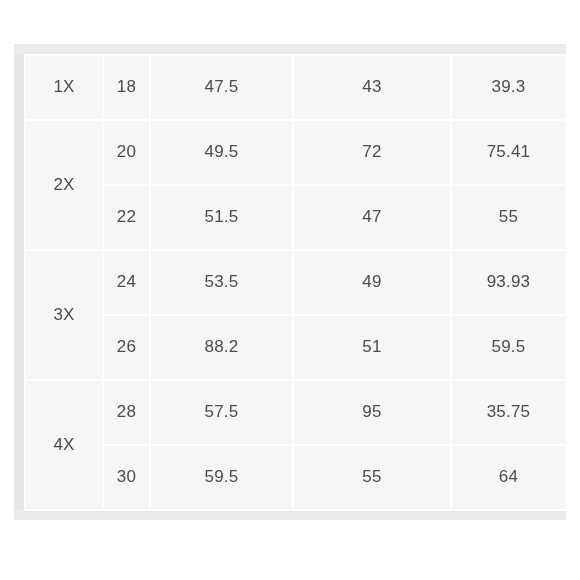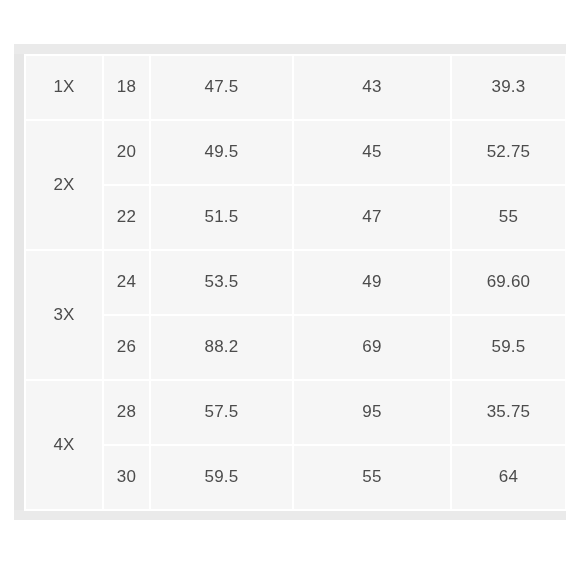--- a/index.html
+++ b/index.html
@@ -120,7 +120,7 @@
           <td class="cell-group" rowspan="2">2X</td>
           <td class="cell-num">20</td>
           <td class="cell-val">49.5</td>
-          <td class="cell-val">45</td>
+          <td class="cell-val">72</td>
           <td class="cell-val">52.75</td>
         </tr>
 

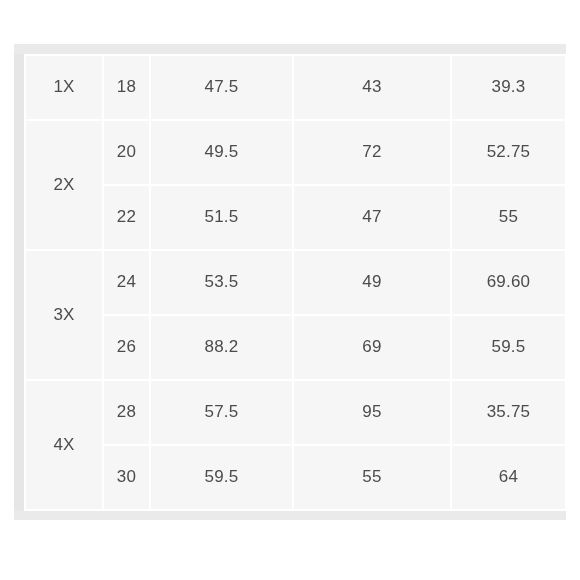--- a/index.html
+++ b/index.html
@@ -121,7 +121,7 @@
           <td class="cell-num">20</td>
           <td class="cell-val">49.5</td>
           <td class="cell-val">72</td>
-          <td class="cell-val">52.75</td>
+          <td class="cell-val">75.41</td>
         </tr>
 
         <tr>

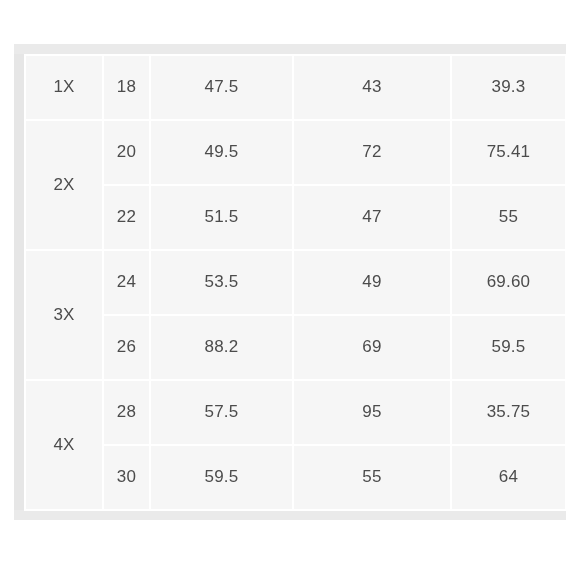--- a/index.html
+++ b/index.html
@@ -136,7 +136,7 @@
           <td class="cell-num">24</td>
           <td class="cell-val">53.5</td>
           <td class="cell-val">49</td>
-          <td class="cell-val">69.60</td>
+          <td class="cell-val">93.93</td>
         </tr>
 
         <tr>

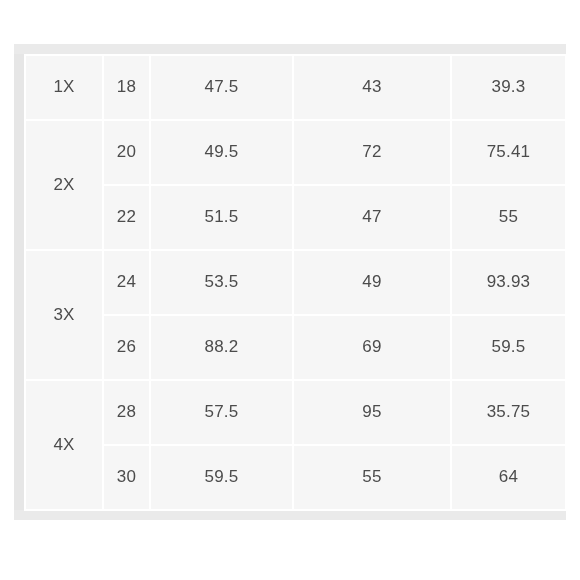--- a/index.html
+++ b/index.html
@@ -142,7 +142,7 @@
         <tr>
           <td class="cell-num">26</td>
           <td class="cell-val">88.2</td>
-          <td class="cell-val">69</td>
+          <td class="cell-val">51</td>
           <td class="cell-val">59.5</td>
         </tr>
 

